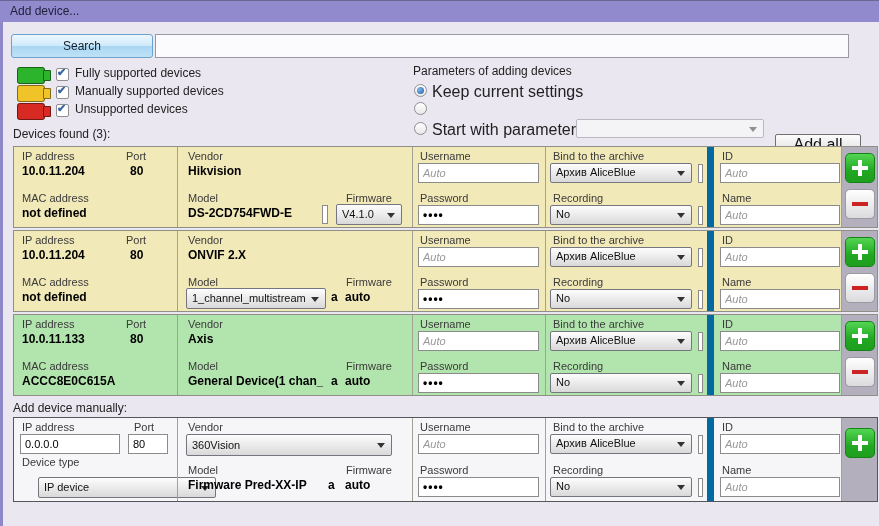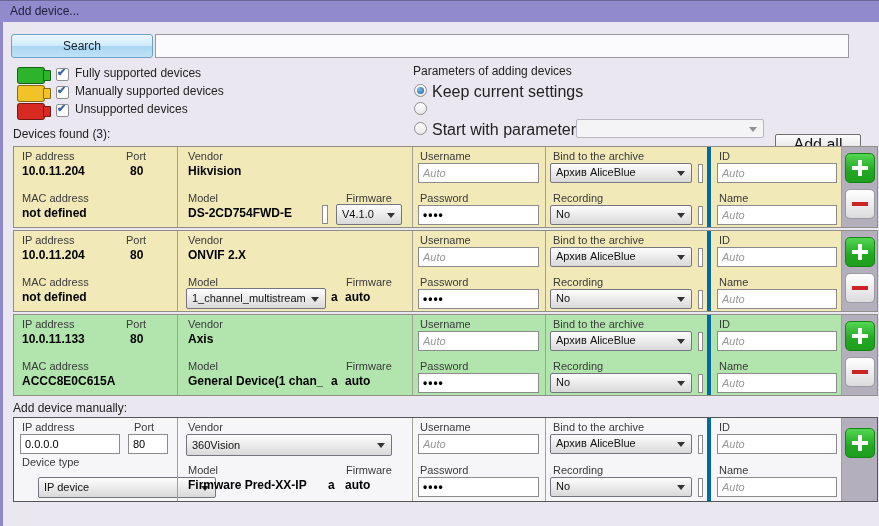--- a/index.html
+++ b/index.html
@@ -39,7 +39,7 @@
   .c2{left:163px;width:235px;border-left:1px solid #A3A194;}
   .c3{left:398px;width:133px;border-left:1px solid #A3A194;}
   .c4{left:531px;width:162px;border-left:1px solid #A3A194;}
-  .c5{left:693px;width:134px;border-left:4px solid #0369a1;}
+  .c5{left:693px;width:134px;border-left:7px solid #0369a1;}
   .c6{left:827px;width:36px;border-left:1px solid #A3A194;background:#B3AFBC;}
   .field{position:absolute;box-sizing:border-box;height:20px;border:1px solid #8B8B8B;background:#fff;font-family:"Liberation Sans",sans-serif;font-size:11px;padding:1px 4px;}
   .field::placeholder{font-style:italic;color:#999;opacity:1;}

